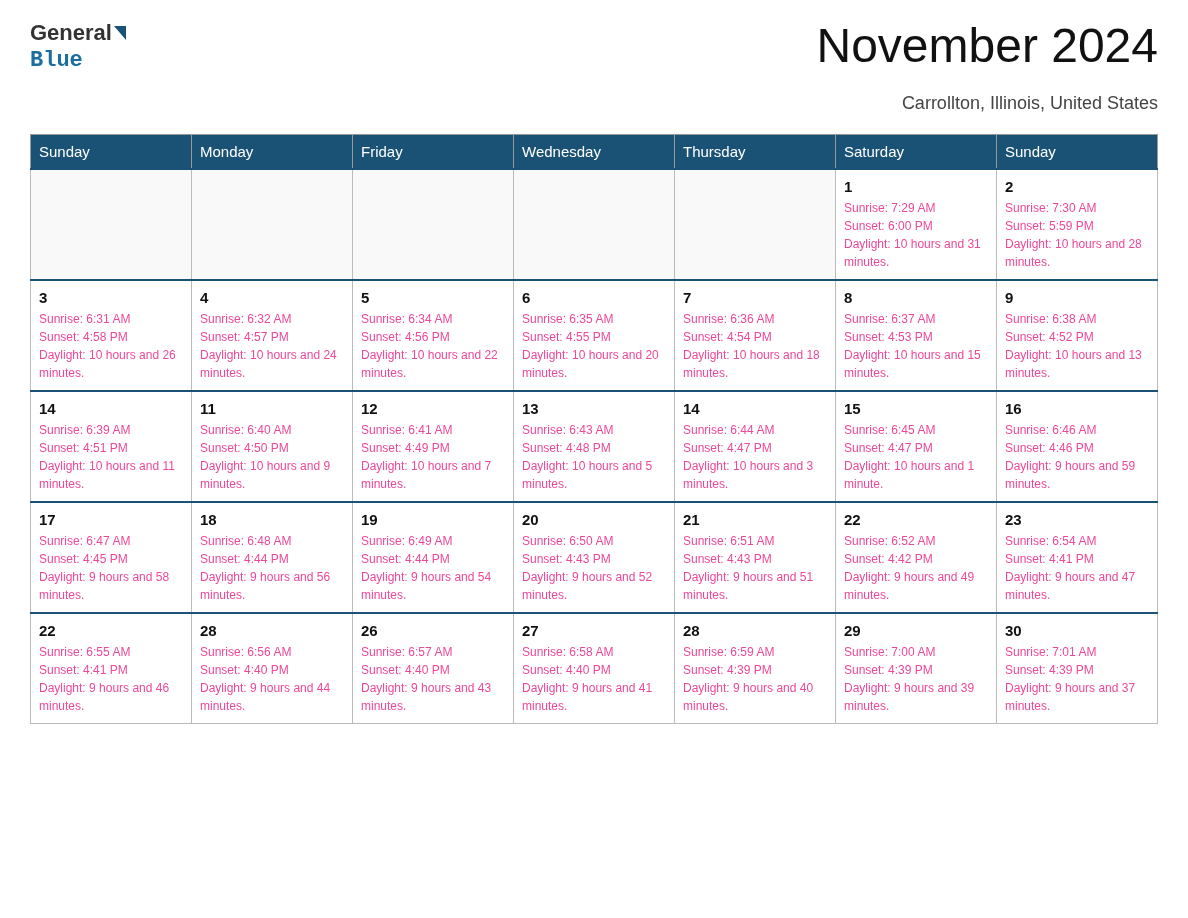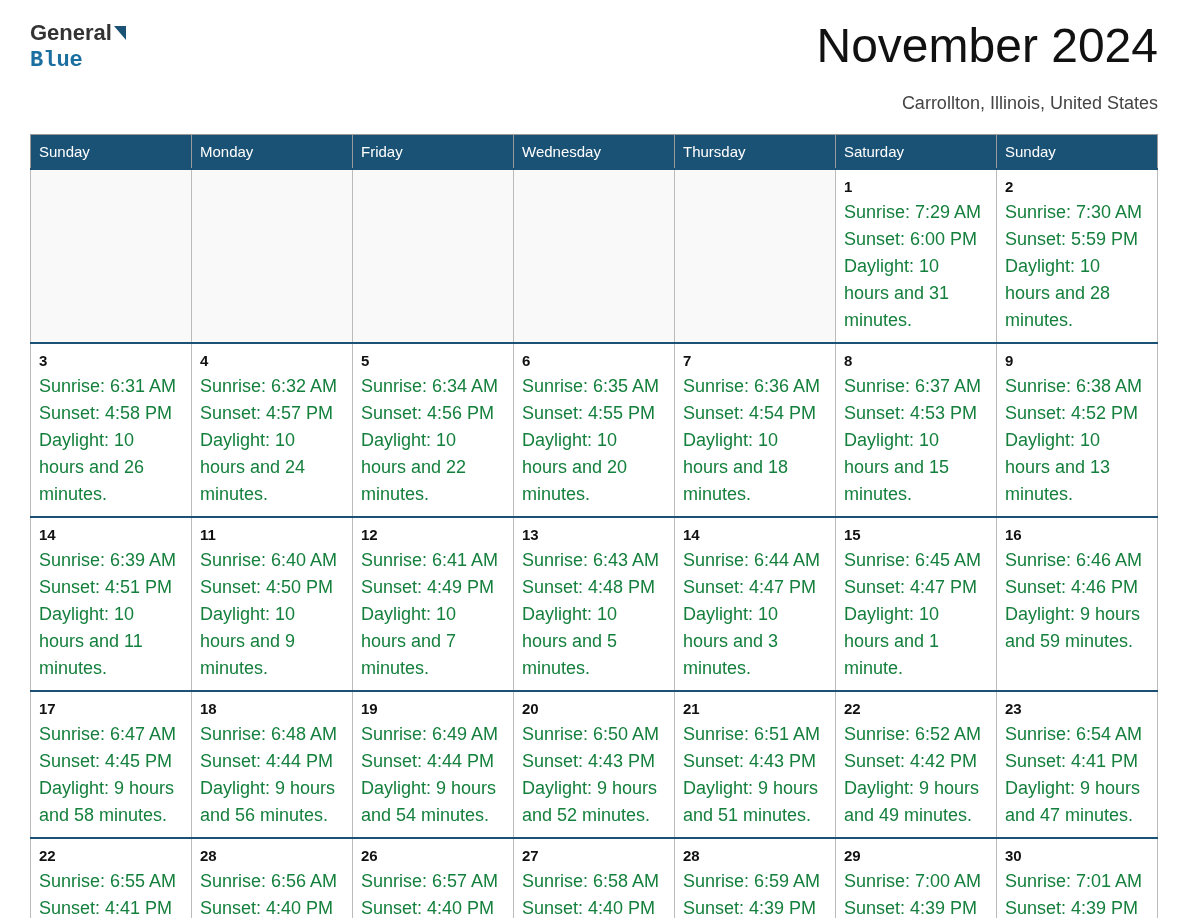--- a/index.html
+++ b/index.html
@@ -91,8 +91,8 @@
       margin-bottom: 4px;
     }
     .day-info {
-      font-size: 18px;
-      color: #15803d;
+      font-size: 12px;
+      color: #ec4899;
       line-height: 1.5;
     }
     .empty-cell {

